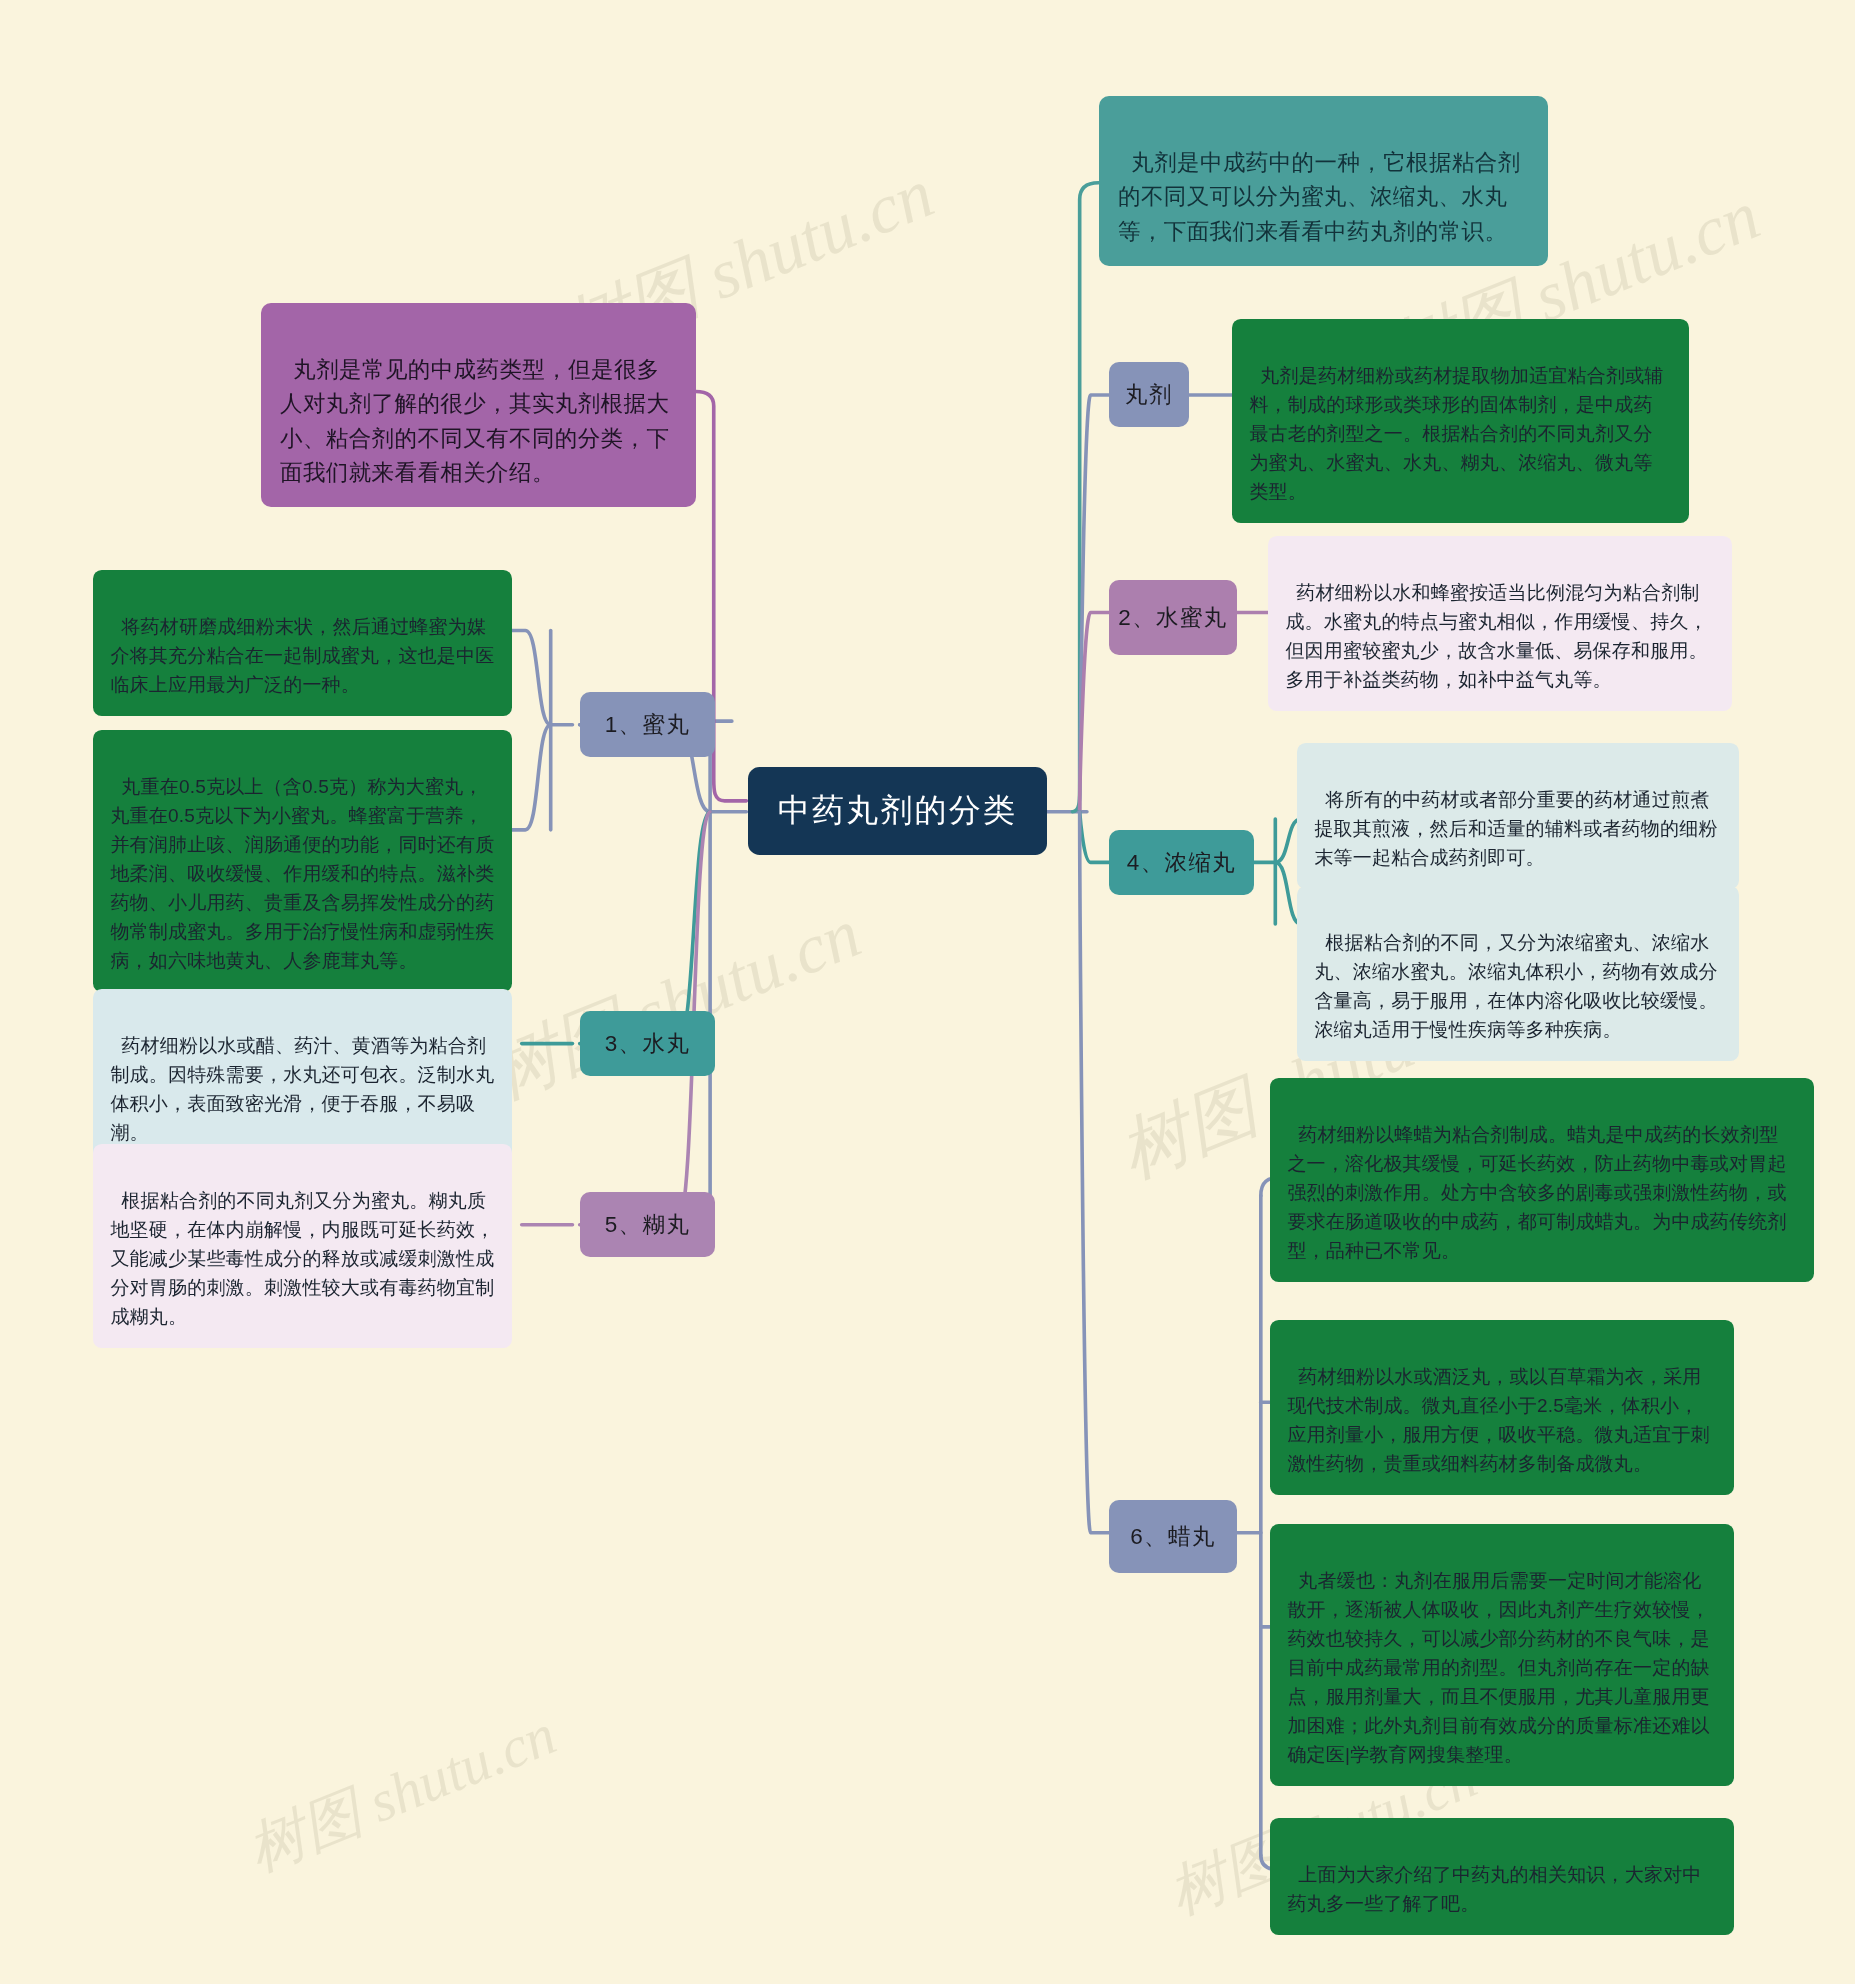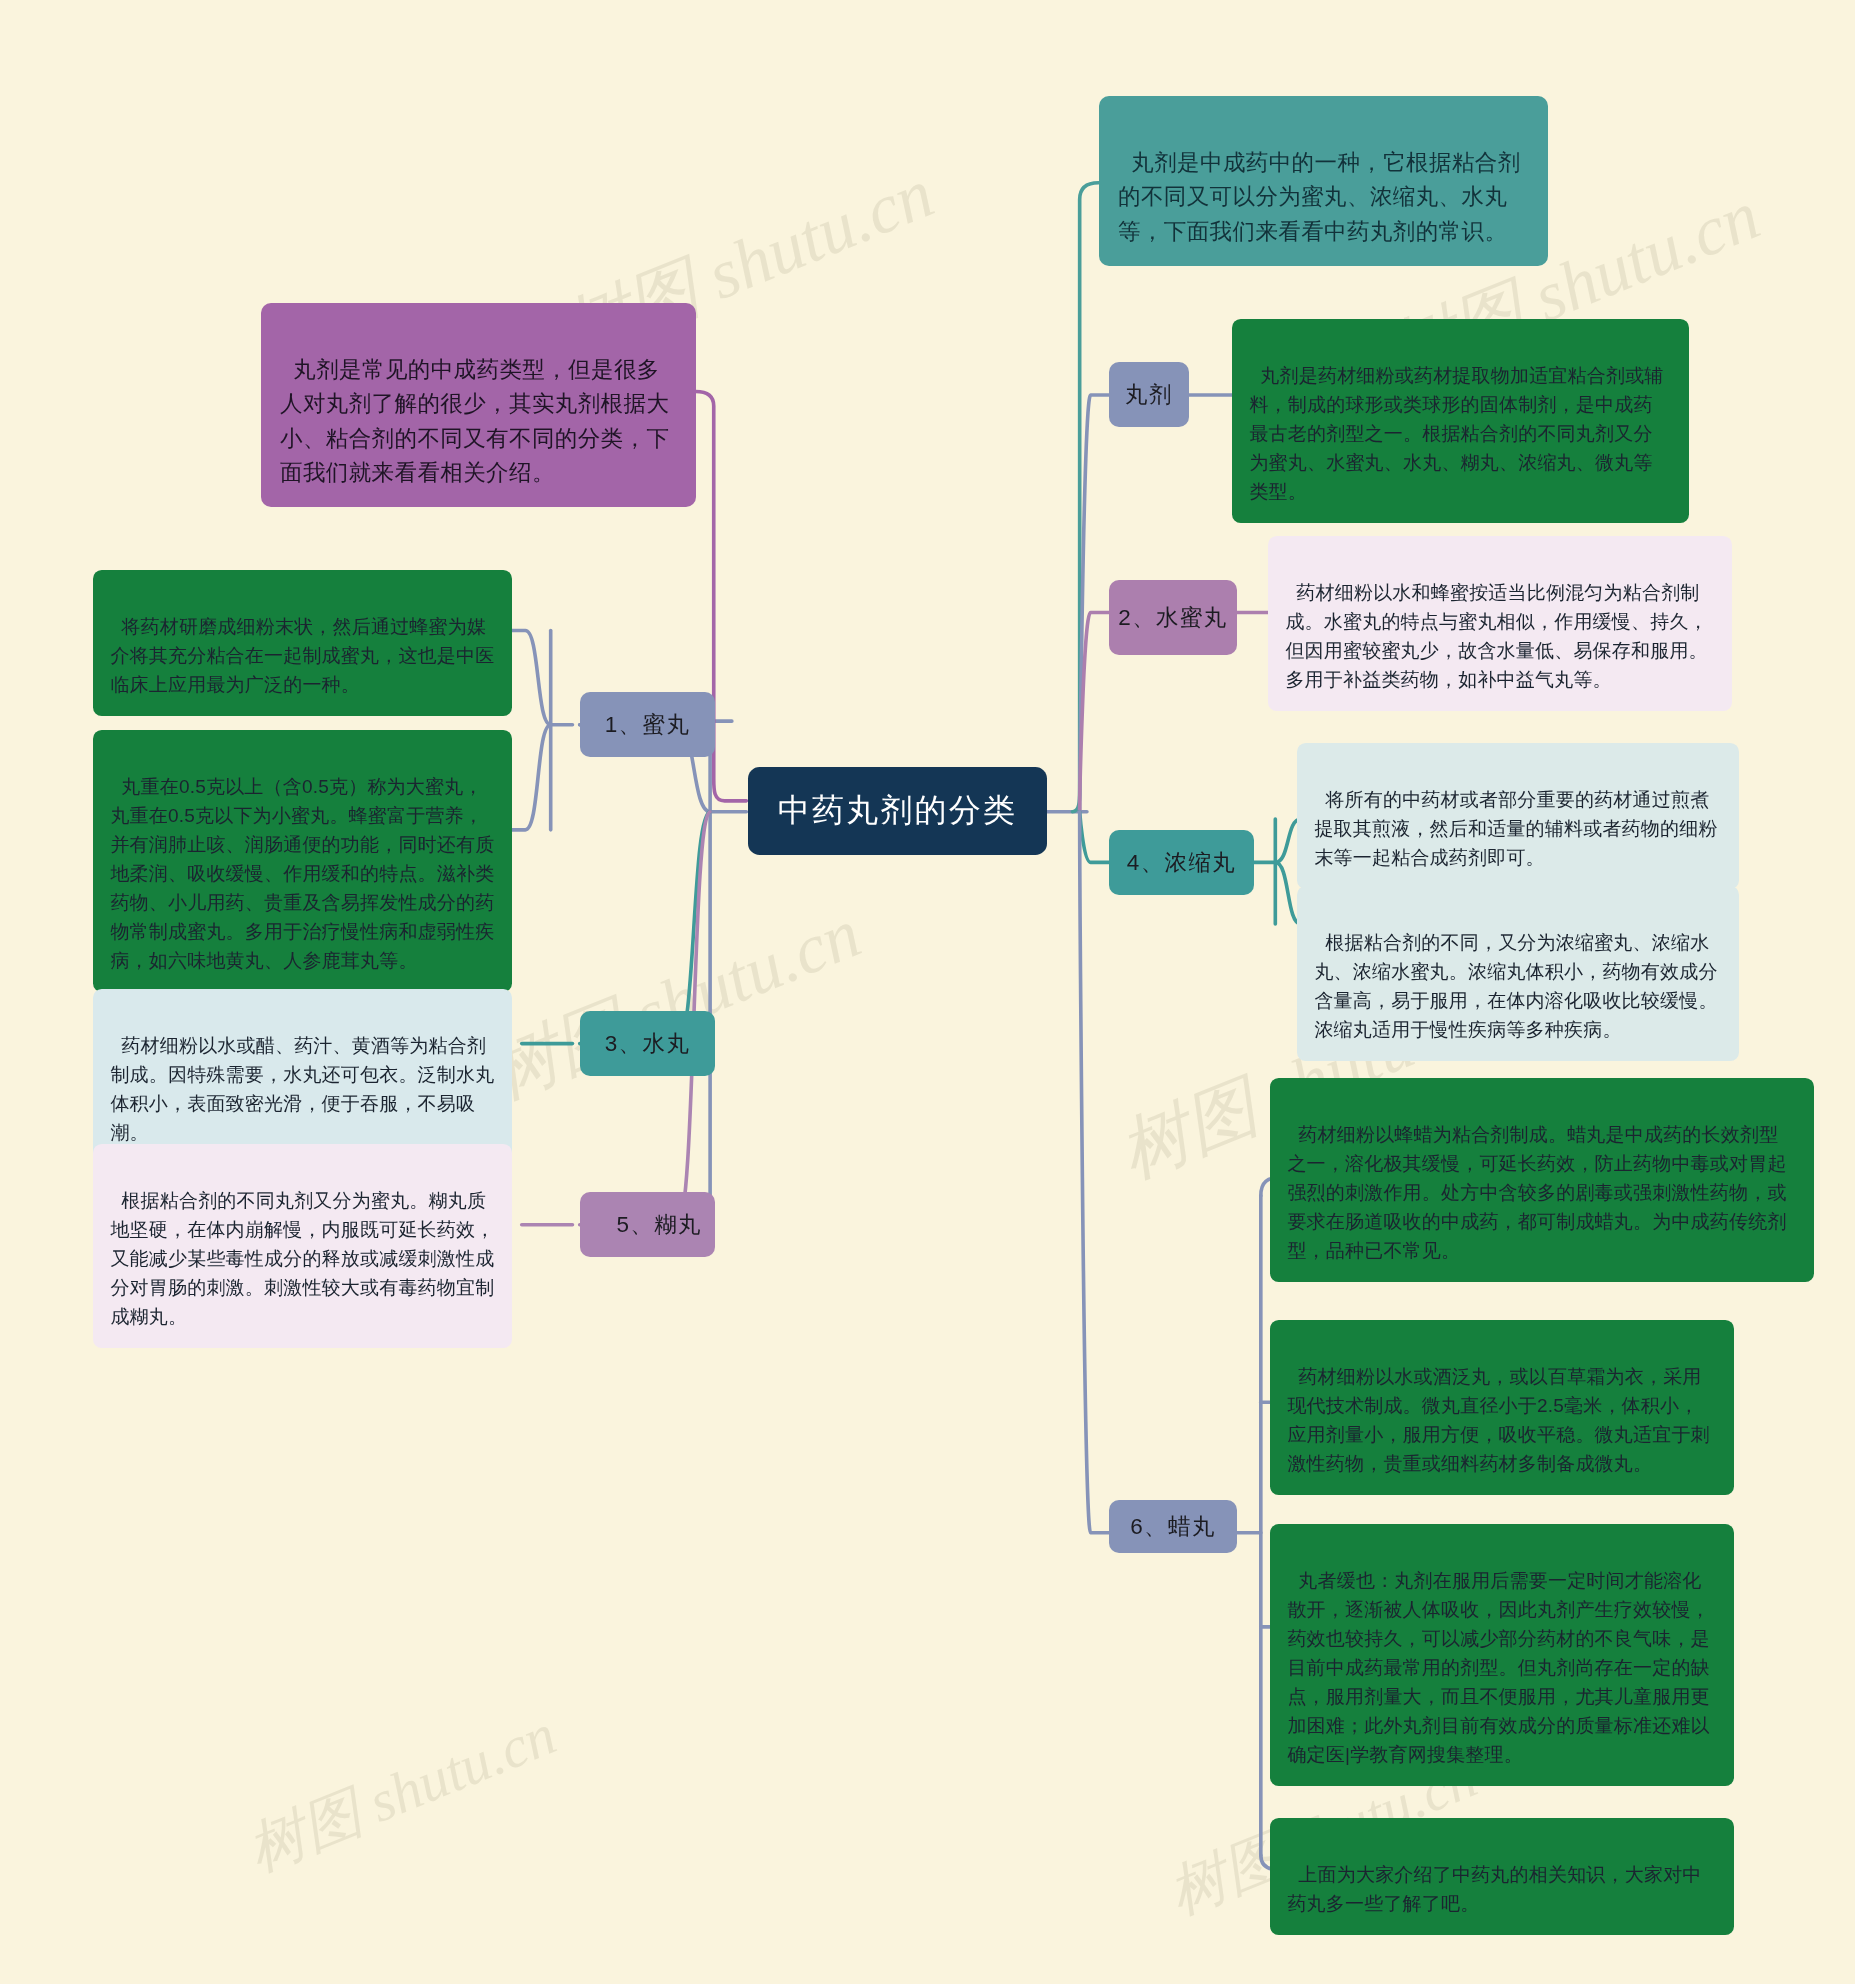--- a/index.html
+++ b/index.html
@@ -81,7 +81,7 @@
   .pill.slate { background:#8693b8; }
   .pill.mauve { background:#ac7fae; }
   .pill.teal  { background:#3e9b99; }
-  .pill.lilac { background:#ab84b2;justify-content:flex-end; }
+  .pill.lilac { background:#ab84b2; }
 
   
   .root {

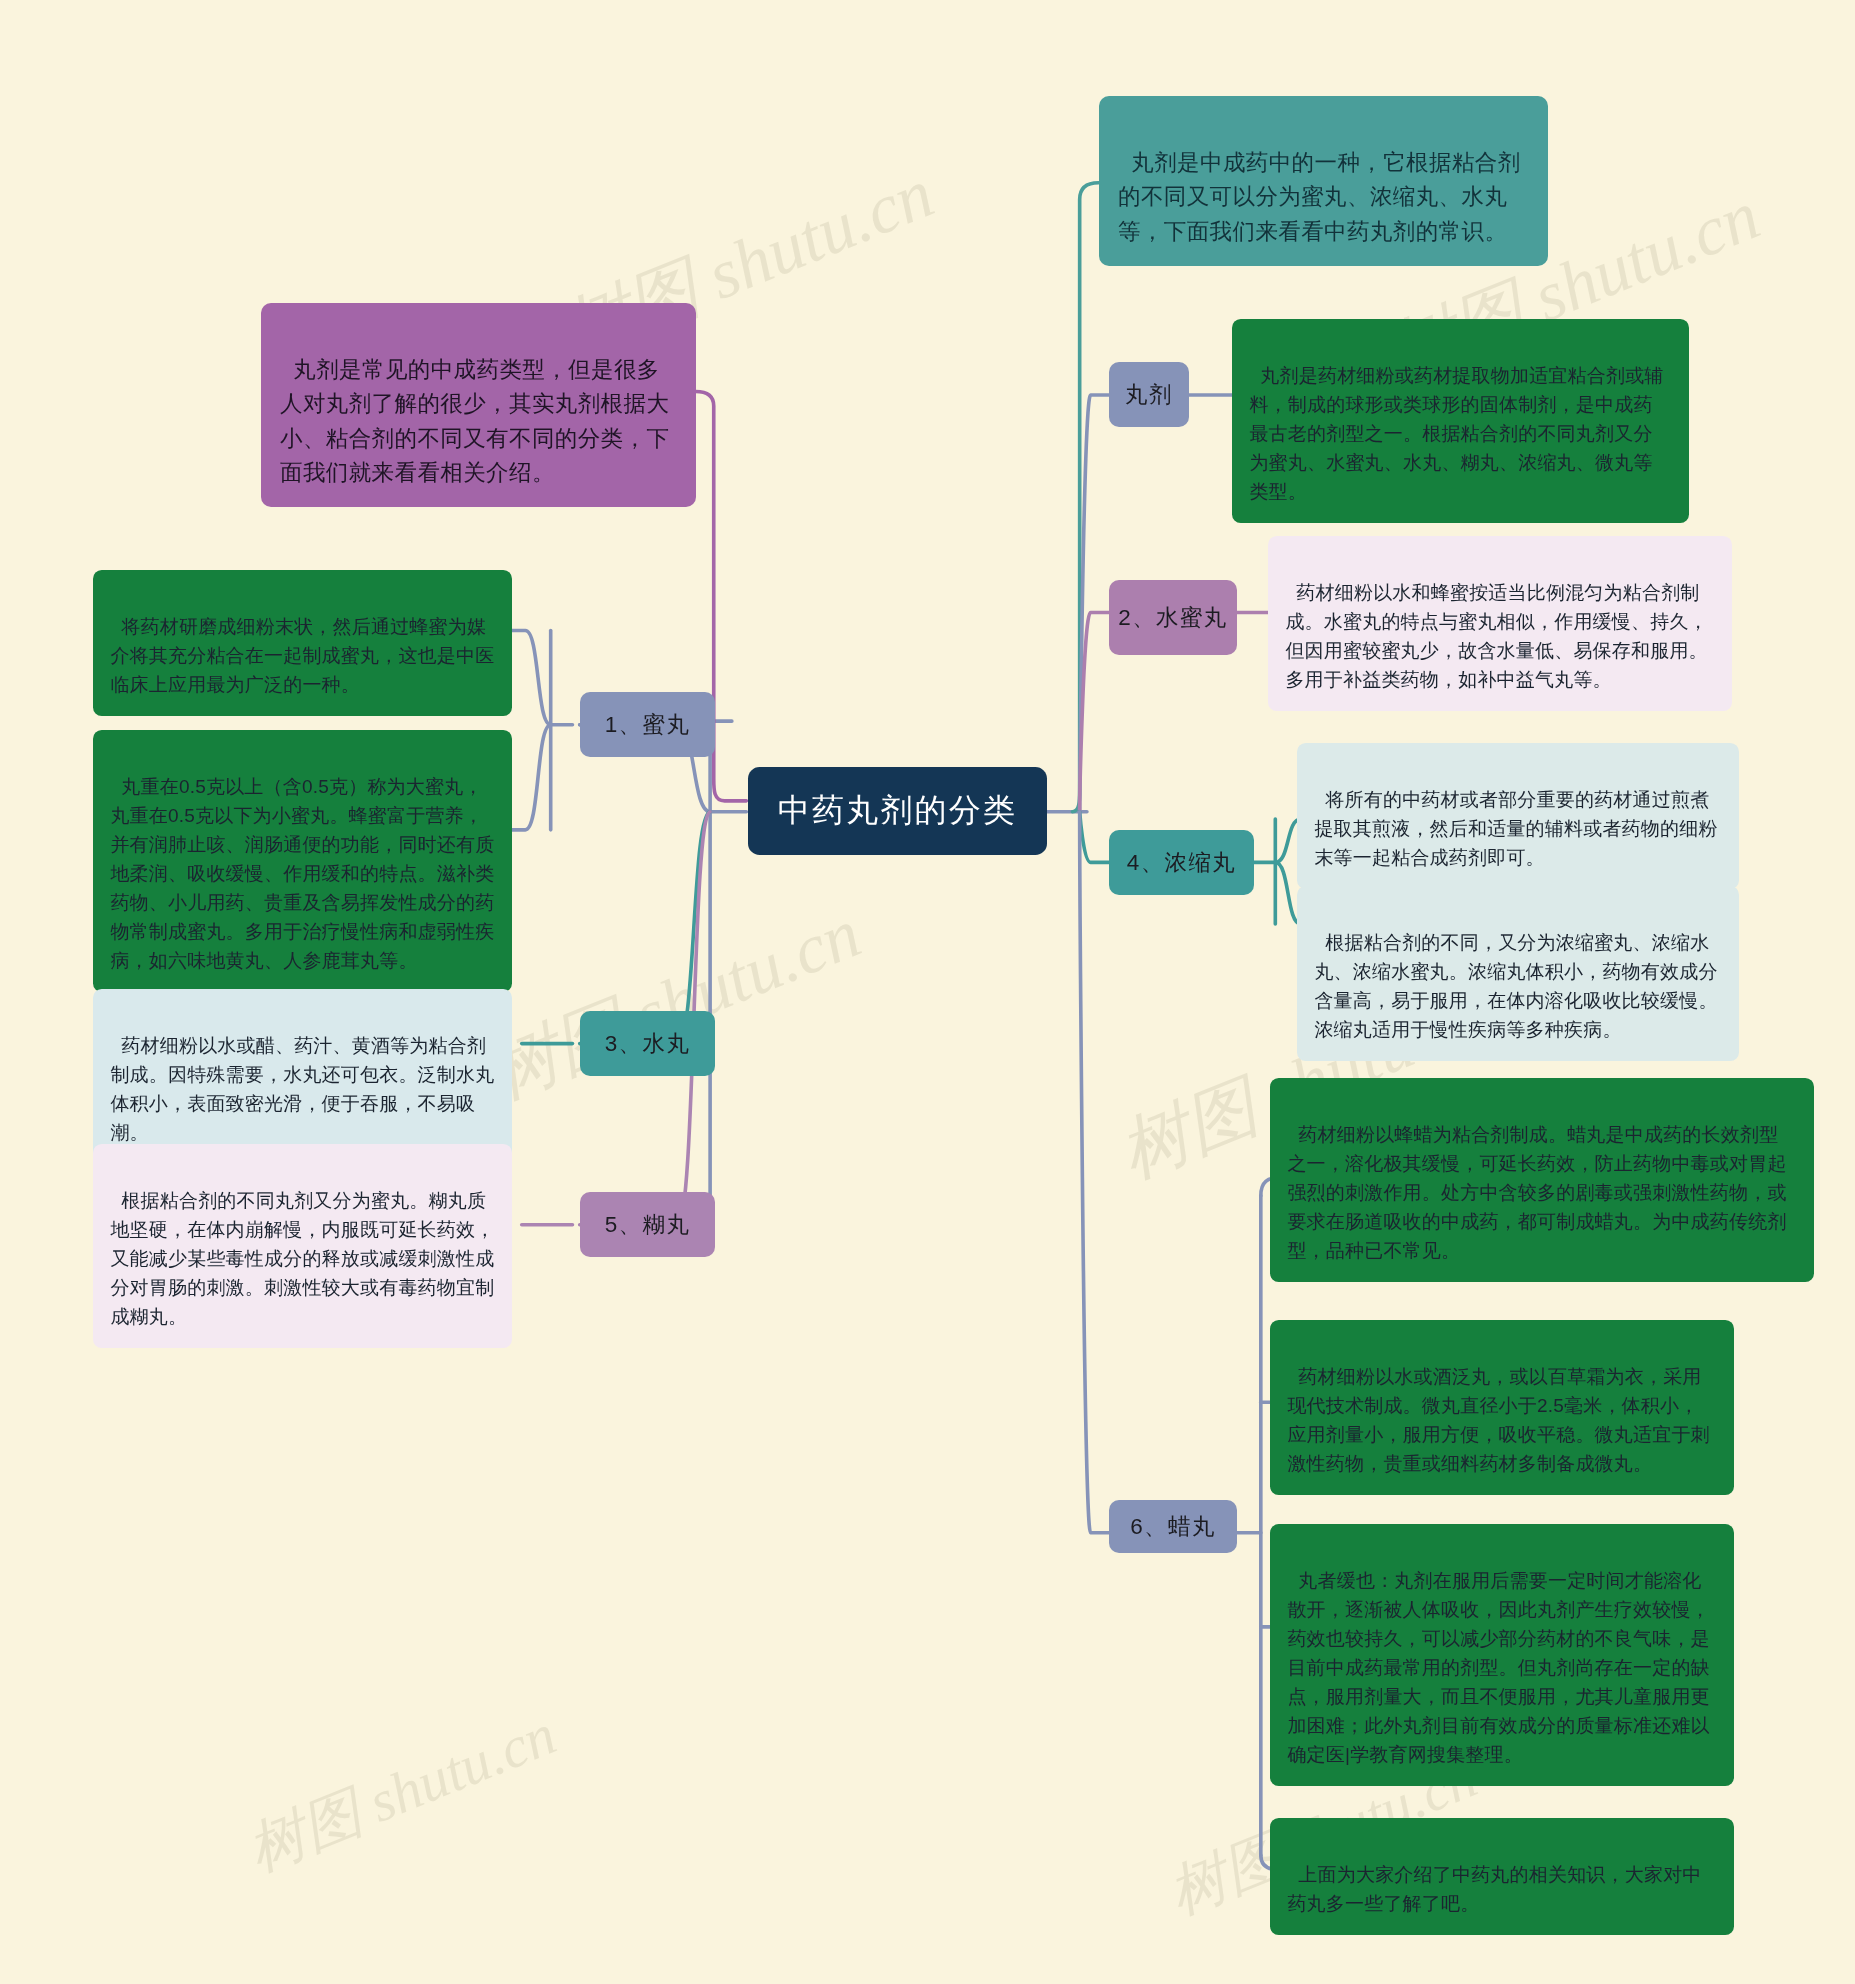--- a/index.html
+++ b/index.html
@@ -206,7 +206,7 @@
 <div class="pill teal" style="left:1109px; top:830px; width:145px; height:65px;">
   <span>4、浓缩丸</span>
 </div>
-<div class="pill slate" style="left:1109px; top:1500px; width:128px; height:53px;">
+<div class="pill slate" style="left:1109px; top:1500px; width:128px; height:73px;">
   <span>6、蜡丸</span>
 </div>
 

